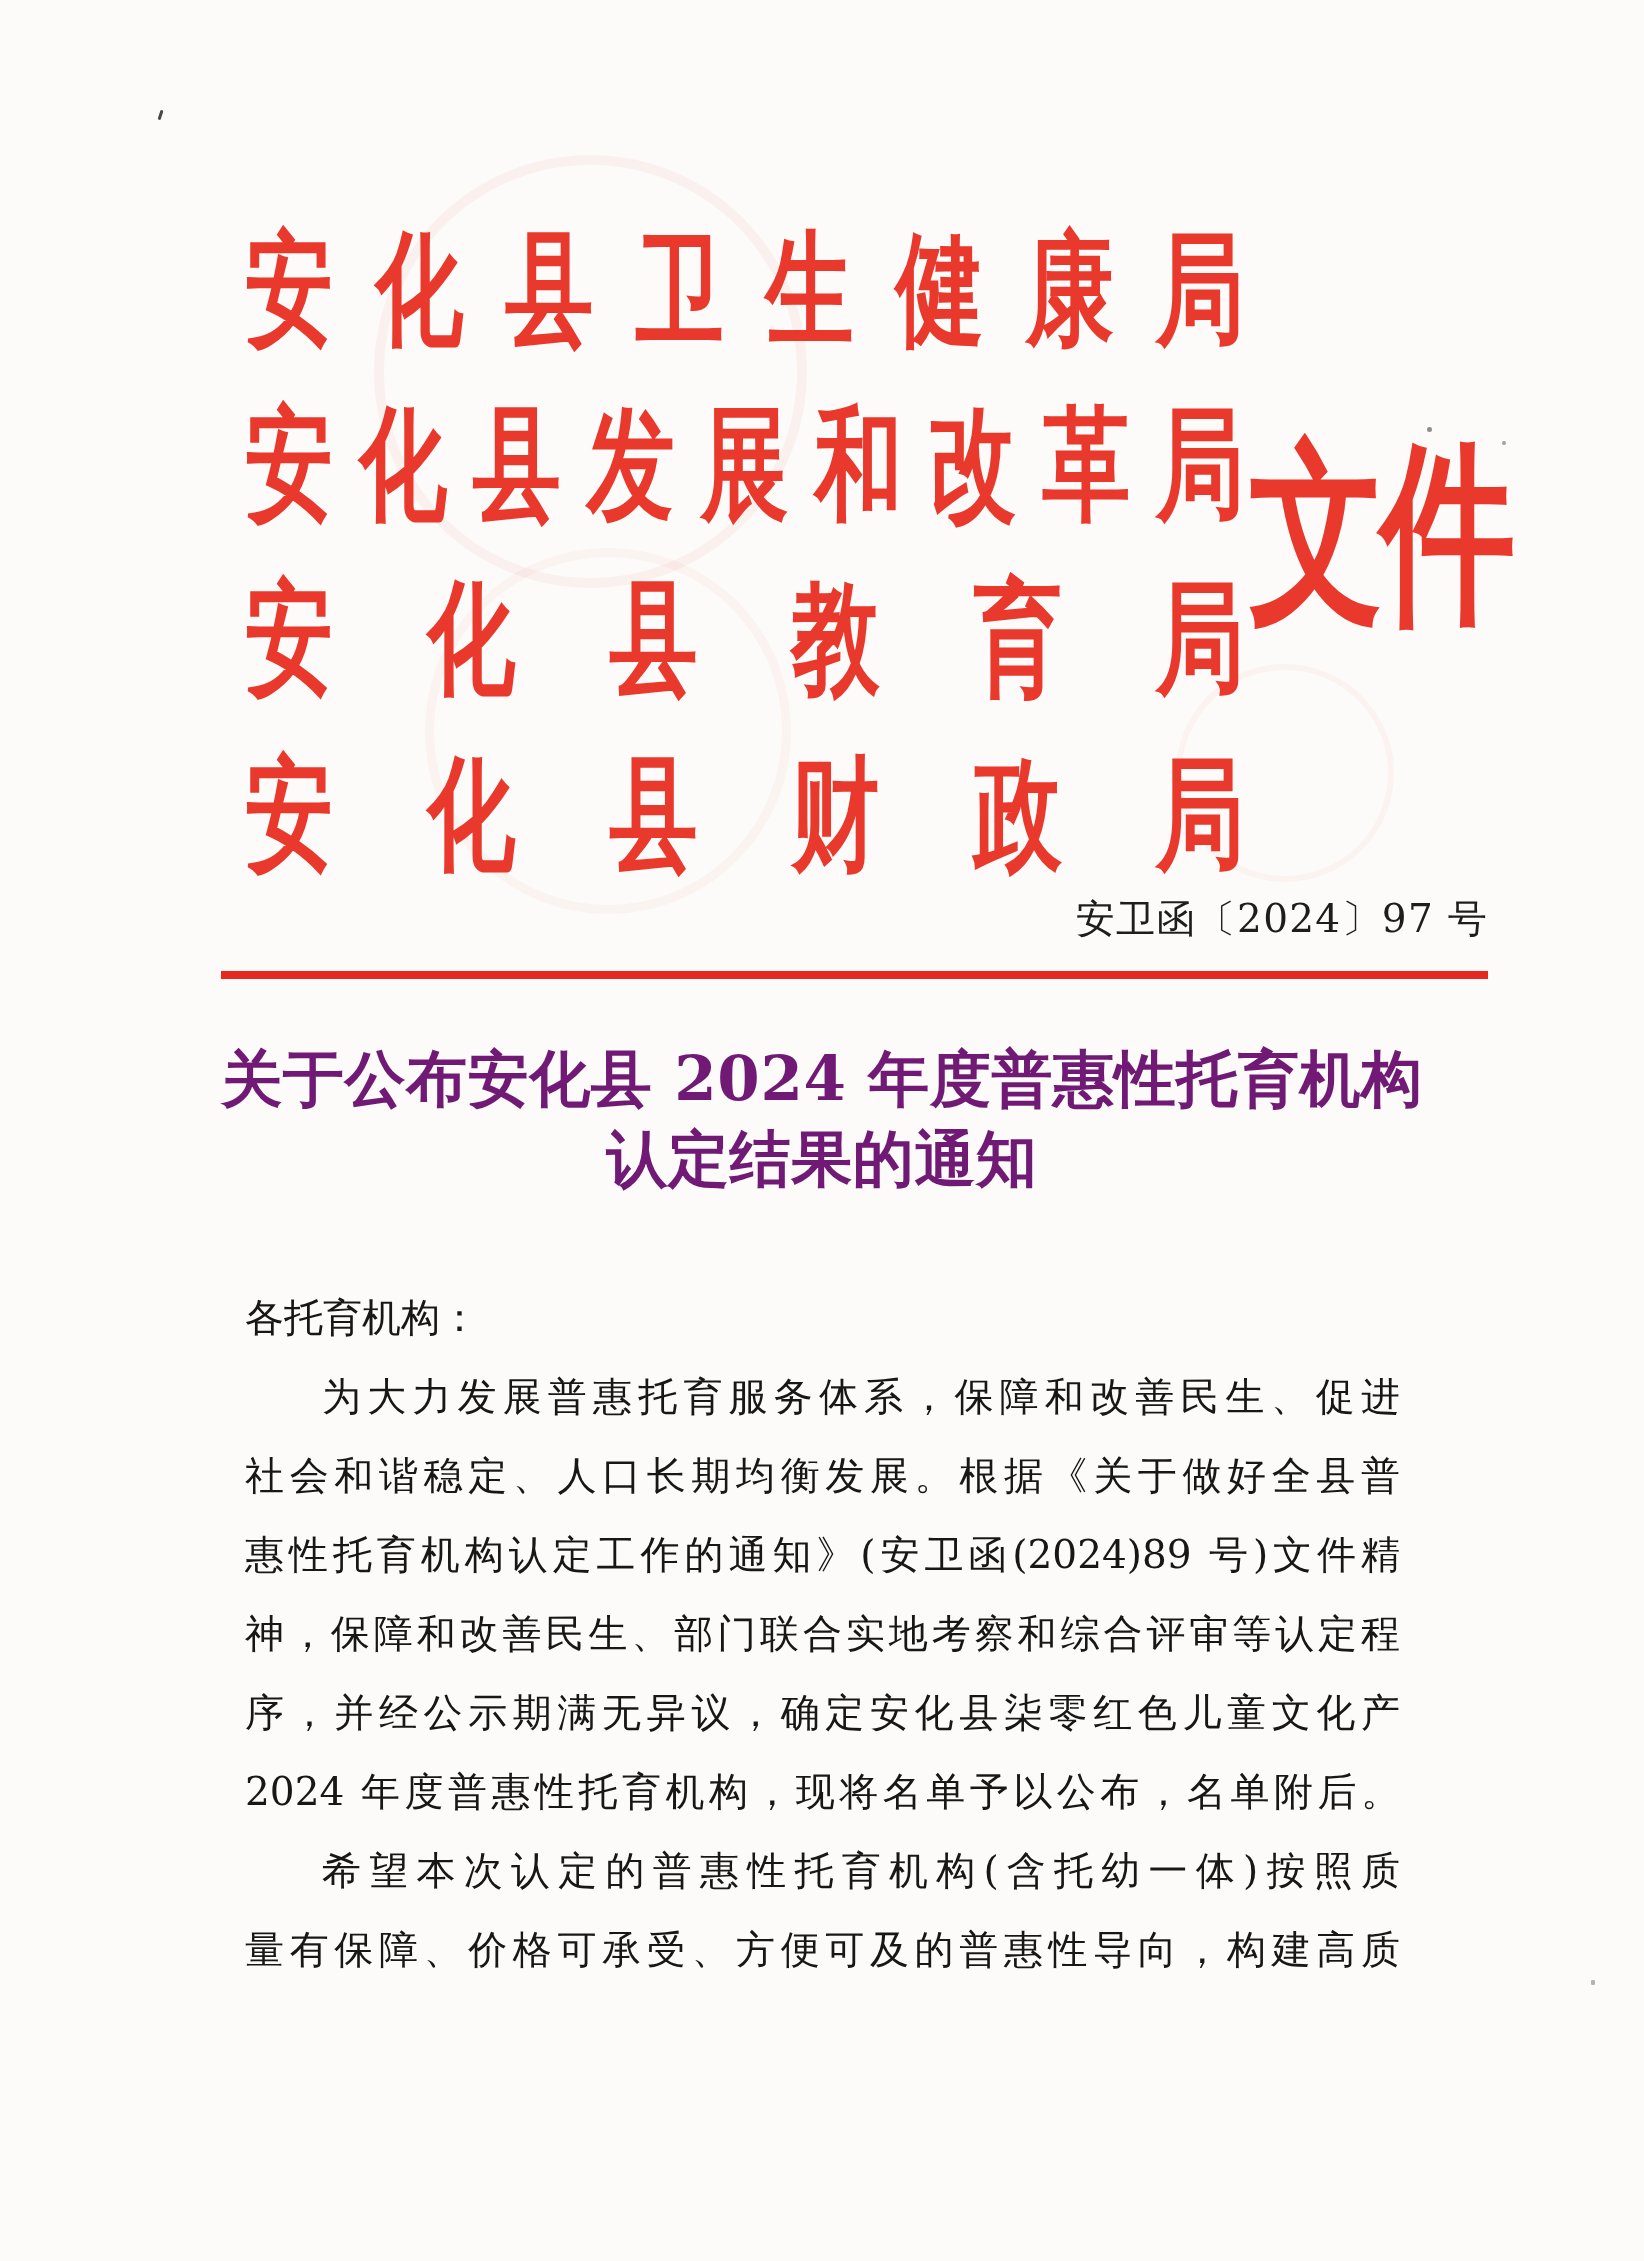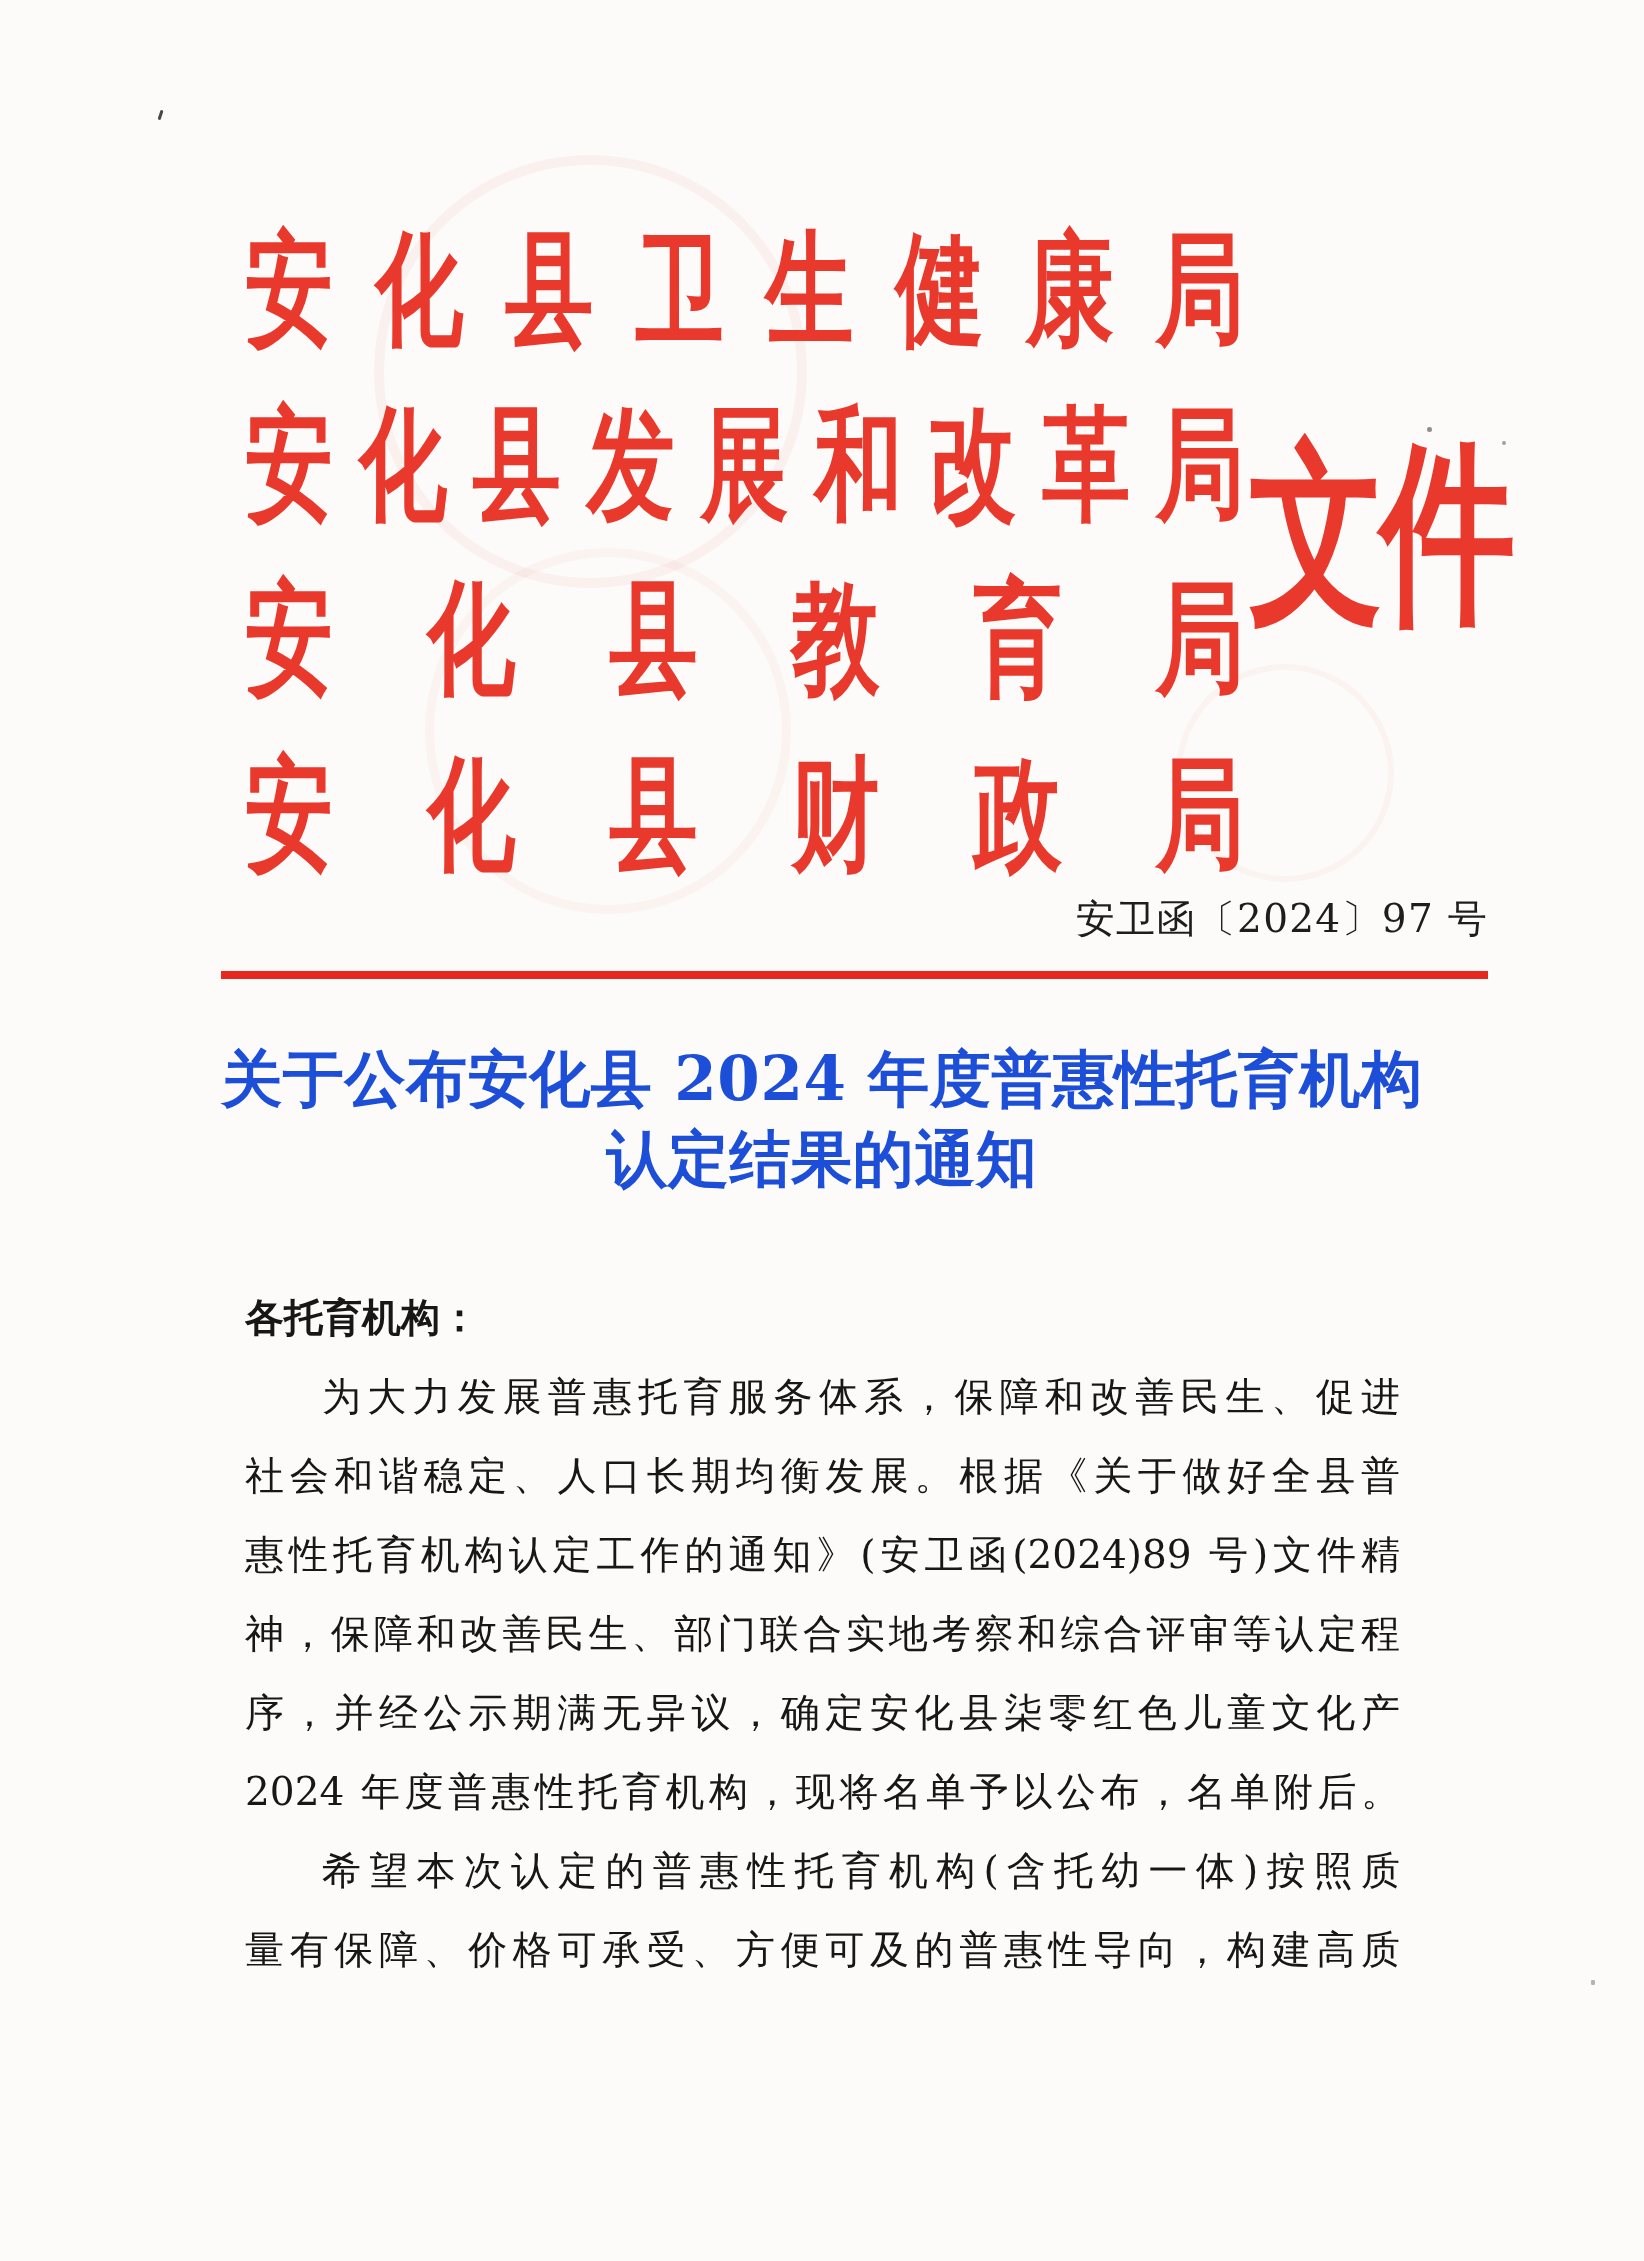--- a/index.html
+++ b/index.html
@@ -47,7 +47,7 @@
   .title{
     position:absolute;left:0;top:1039px;width:1644px;
     text-align:center;font-size:61px;line-height:80px;
-    font-weight:700;color:#1d4ed8;letter-spacing:0.6px;
+    font-weight:700;color:#701a75;letter-spacing:0.6px;
   }
   
   #body-lines{

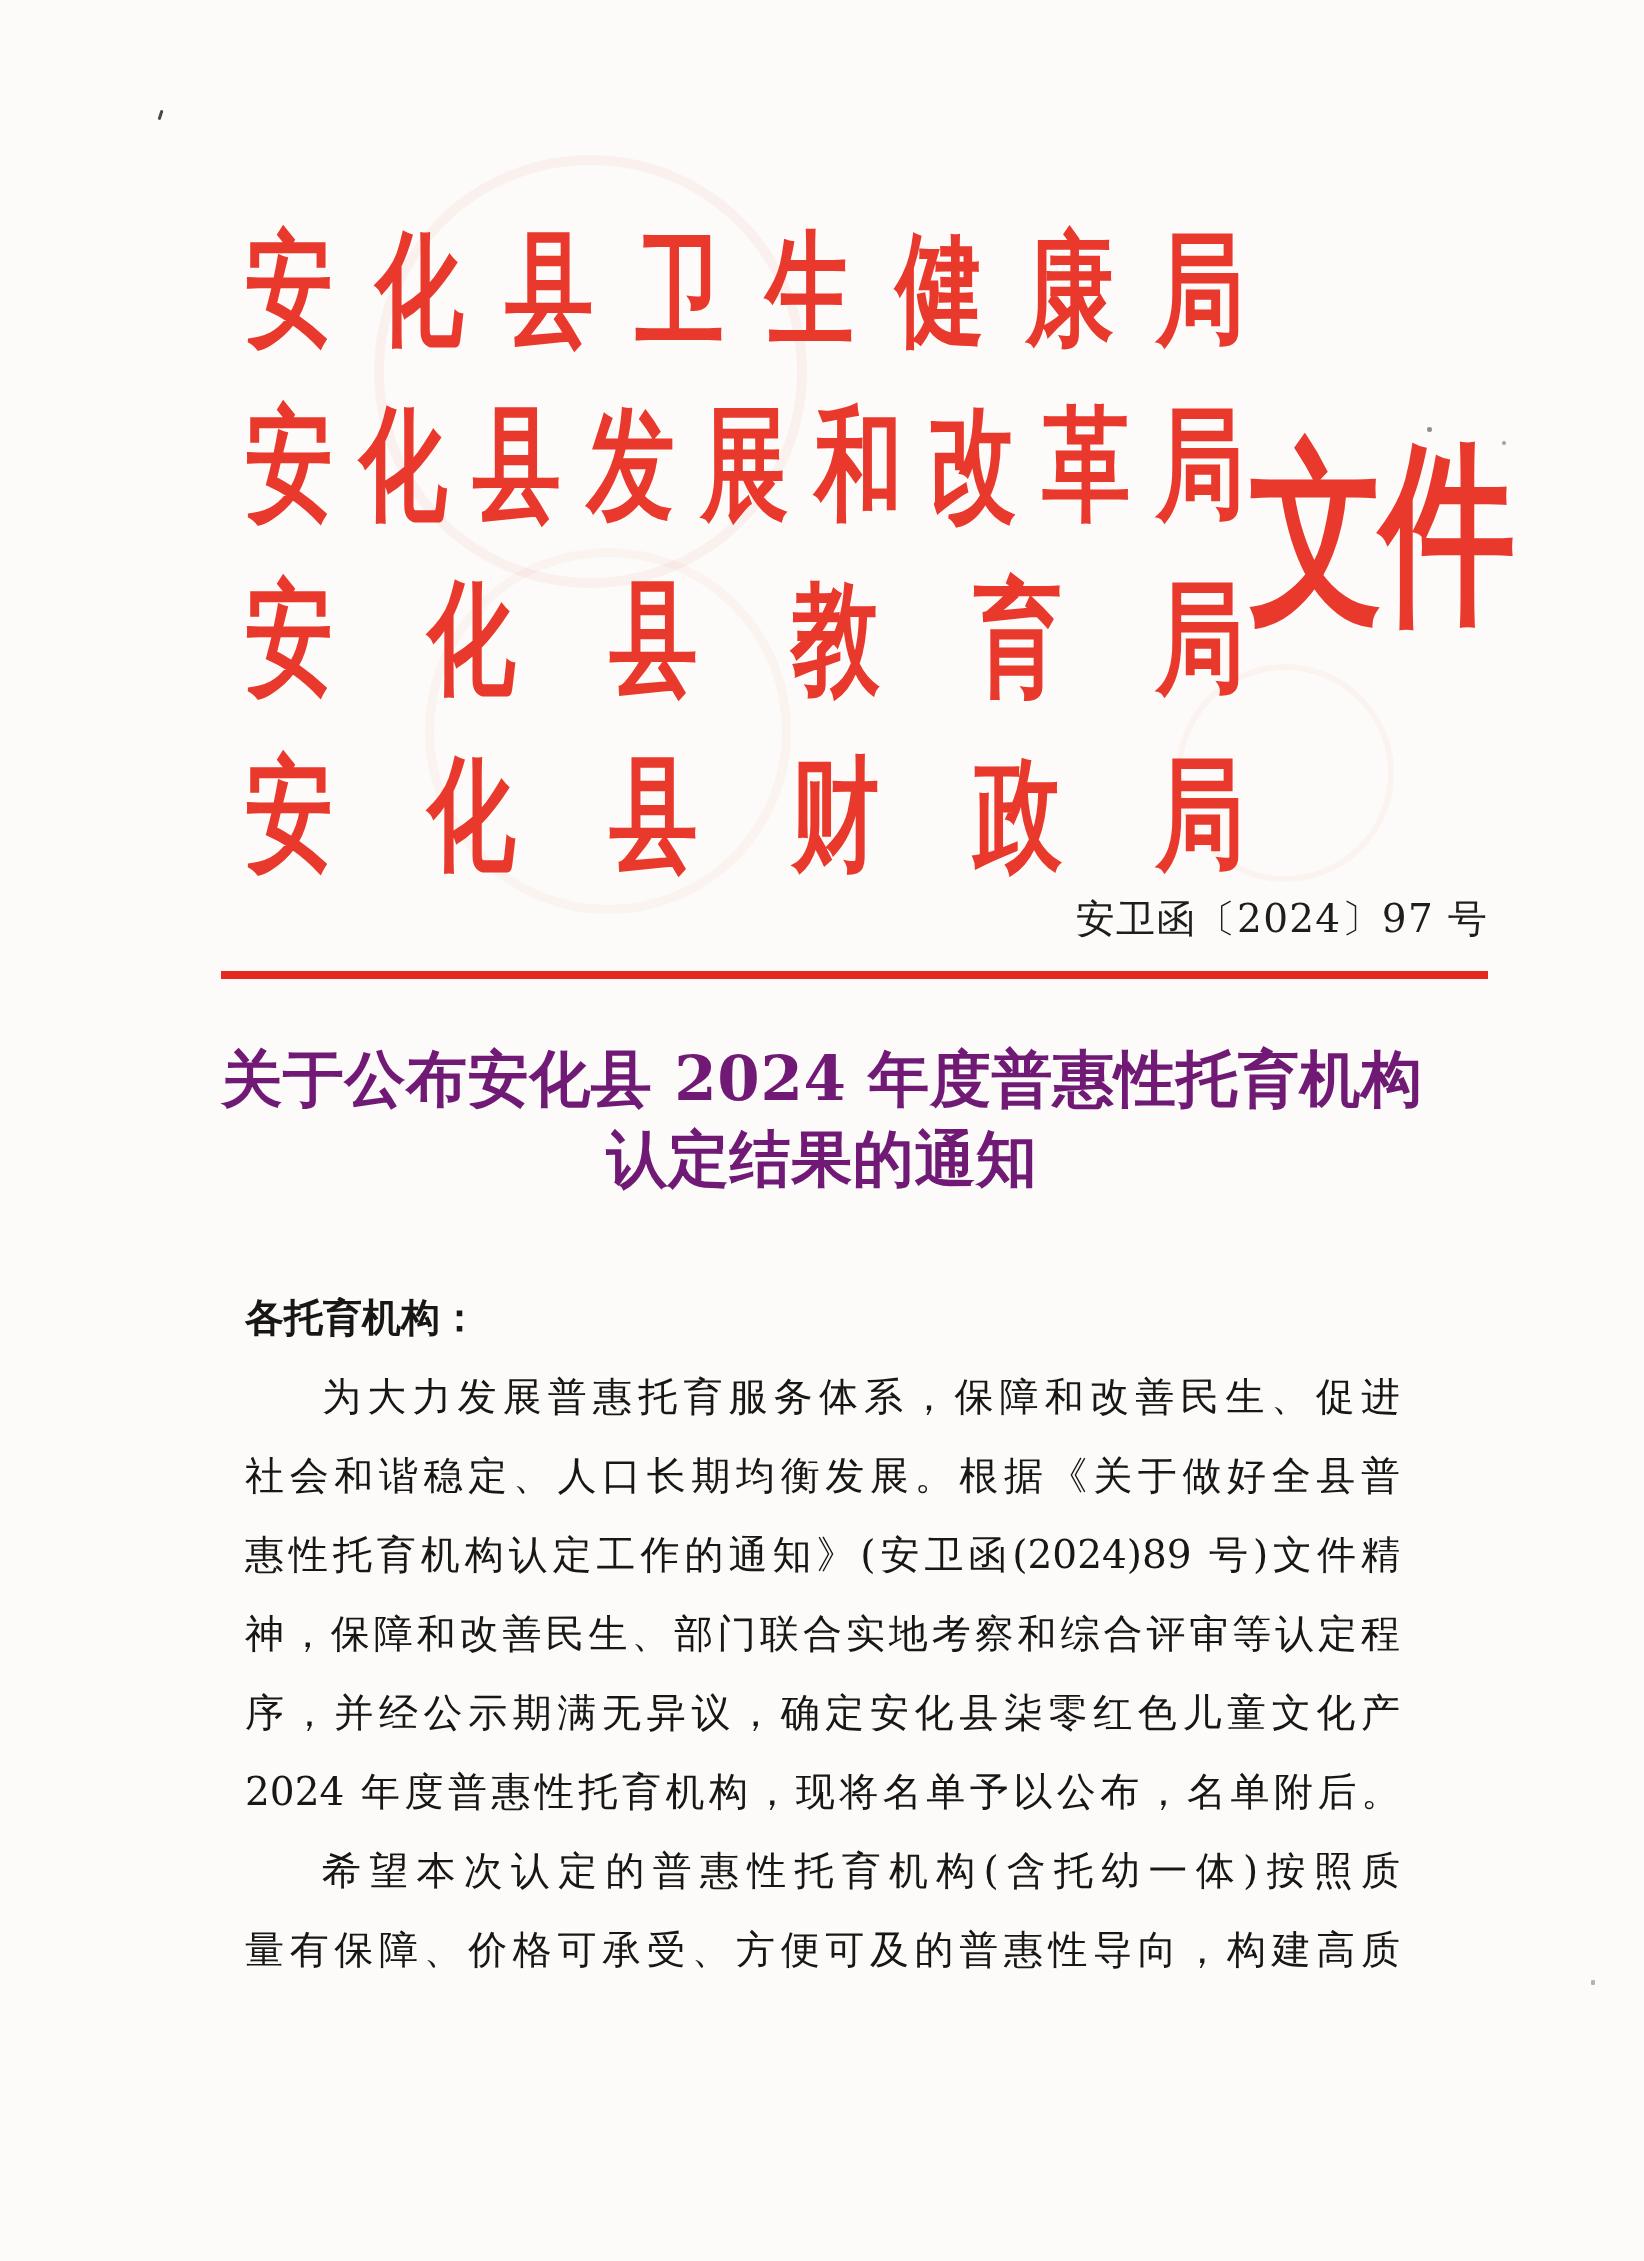--- a/index.html
+++ b/index.html
@@ -58,7 +58,7 @@
     height:79px;line-height:41px;overflow:hidden;
     text-align:justify;text-align-last:justify;
   }
-  .line.flush-left{text-align:left;text-align-last:left;font-weight:bold;}
+  .line.flush-left{text-align:left;text-align-last:left;}
   .line.indent{text-indent:77px;}
   
   .ghost{position:absolute;border-radius:50%;pointer-events:none;}

